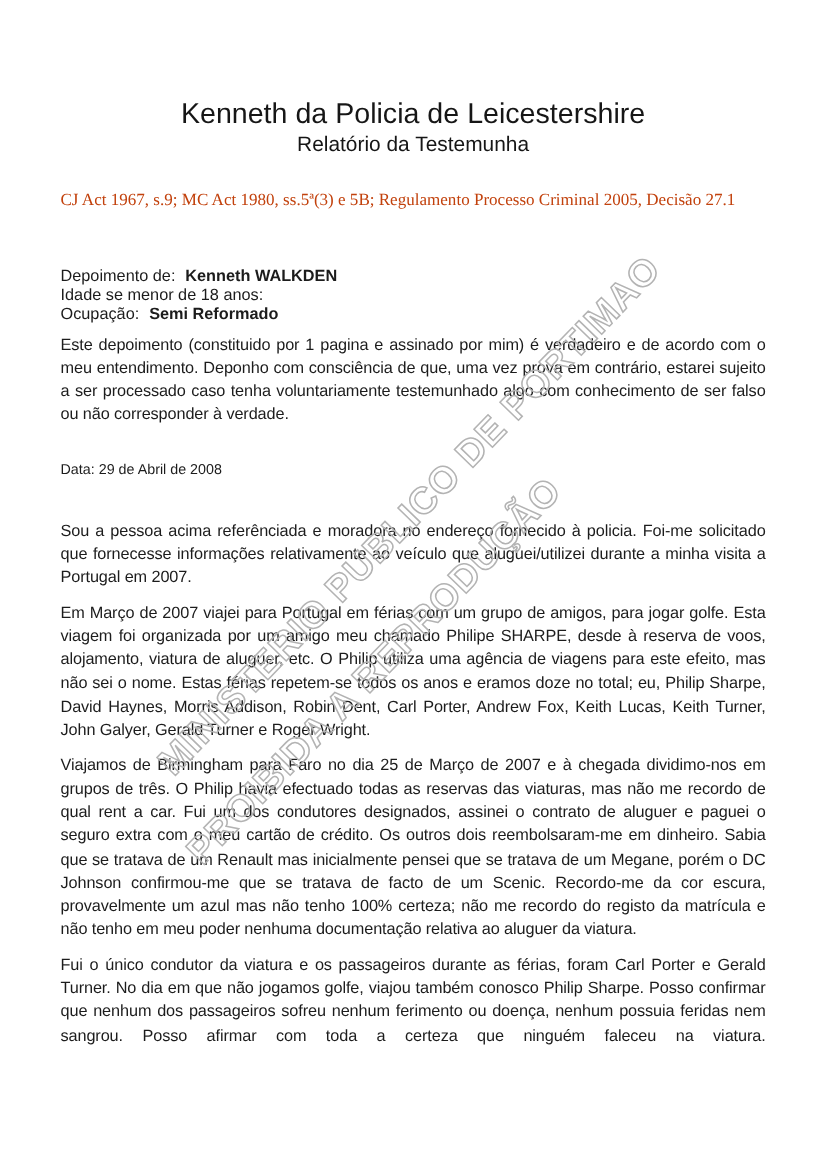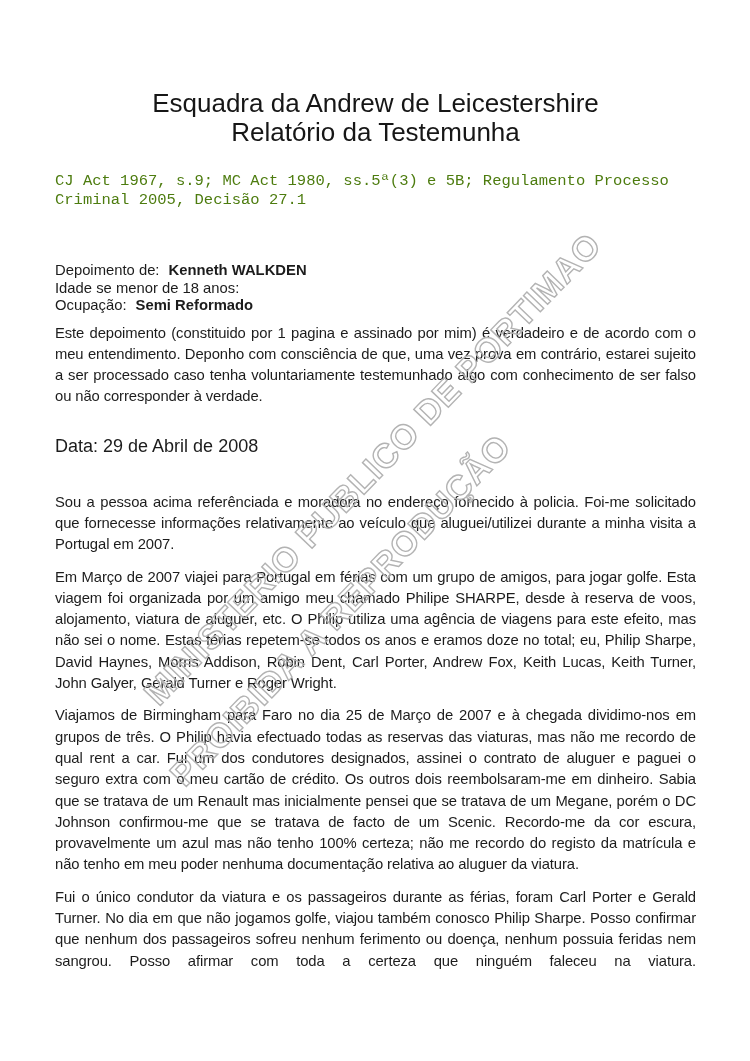--- a/index.html
+++ b/index.html
@@ -87,7 +87,7 @@
     <div class="wm-line2">PROIBIDA A REPRODUÇÃO</div>
   </div>
 
-  <h1 class="doc-title">Esquadra da Andrew de Leicestershire</h1>
+  <h1 class="doc-title">Kenneth da Policia de Leicestershire</h1>
   <h2 class="doc-subtitle">Relatório da Testemunha</h2>
 
   <div class="legal-ref">CJ Act 1967, s.9; MC Act 1980, ss.5ª(3) e 5B; Regulamento Processo Criminal 2005, Decisão 27.1</div>

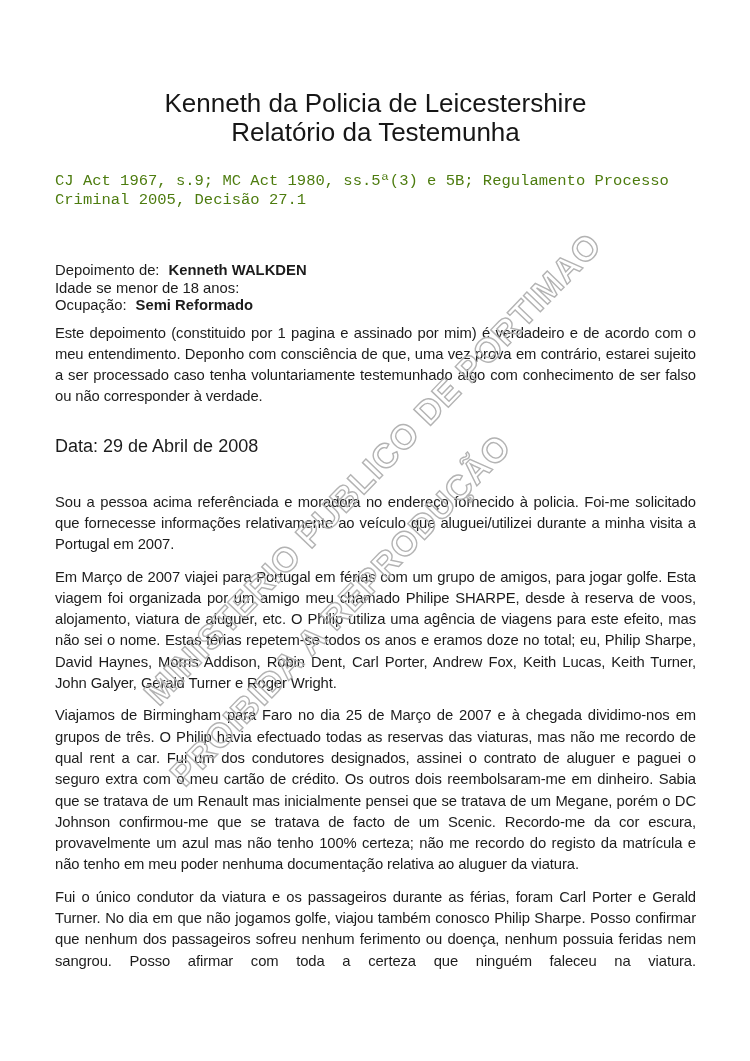--- a/index.html
+++ b/index.html
@@ -24,7 +24,7 @@
   }
   .doc-subtitle {
     text-align: center;
-    font-size: 26px;
+    font-size: 19px;
     line-height: 26px;
     color: #161616;
     margin: 0;

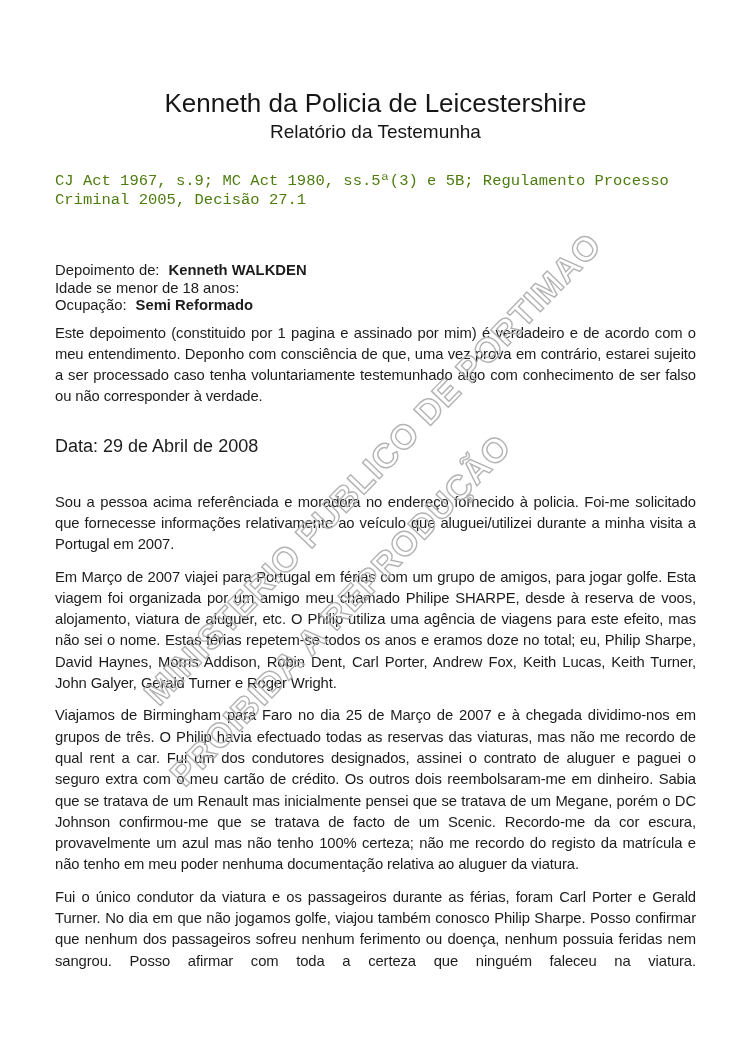--- a/index.html
+++ b/index.html
@@ -31,11 +31,11 @@
     font-weight: normal;
   }
   .legal-ref {
-    font-family: Liberation Mono, monospace;
+    font-family: Liberation Serif, serif;
     font-size: 15.5px;
     line-height: 19px;
     margin-top: 27px;
-    color: #4d7c0f;
+    color: #c2410c;
   }
   .fields {
     margin-top: 52px;

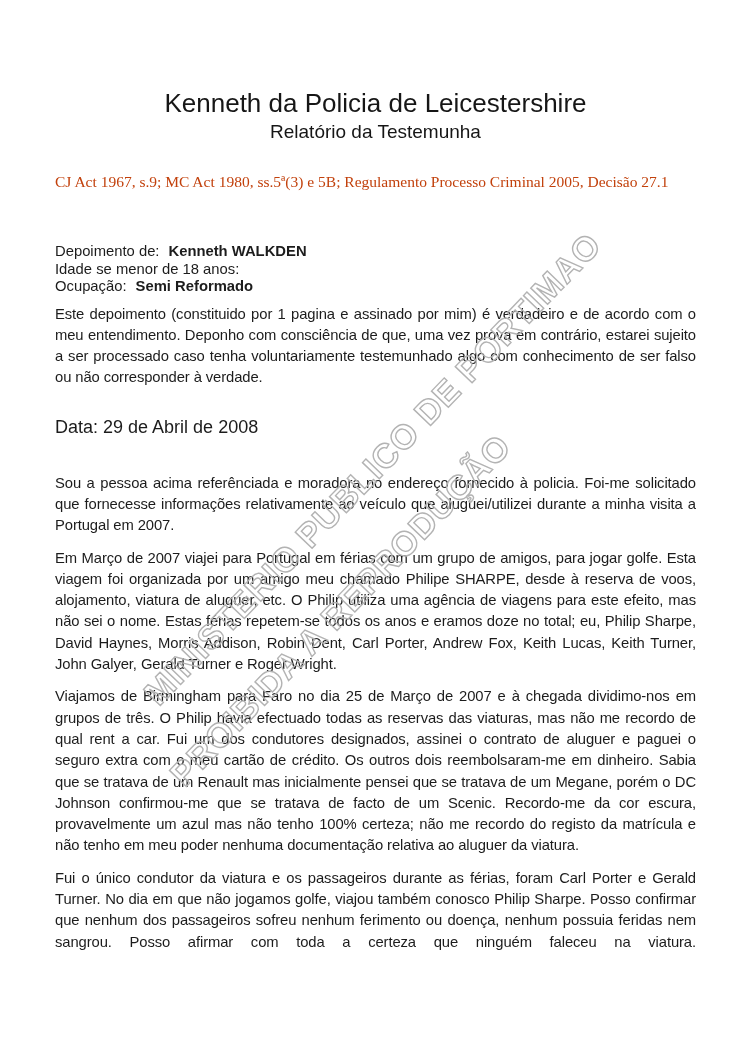--- a/index.html
+++ b/index.html
@@ -53,7 +53,7 @@
   .declaration { margin-top: 8px; }
   .sig-block {
     margin-top: 29px;
-    font-size: 18px;
+    font-size: 13px;
     line-height: 18px;
   }
   .statement-paragraphs { margin-top: 37px; }

